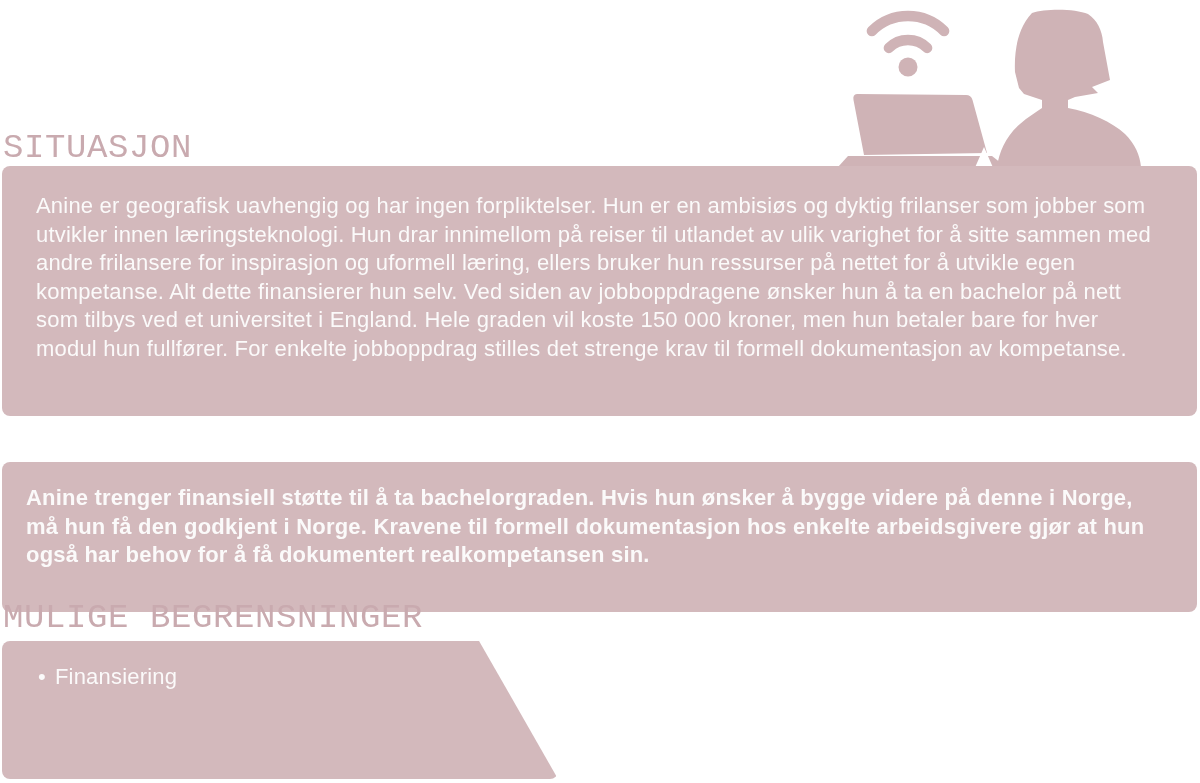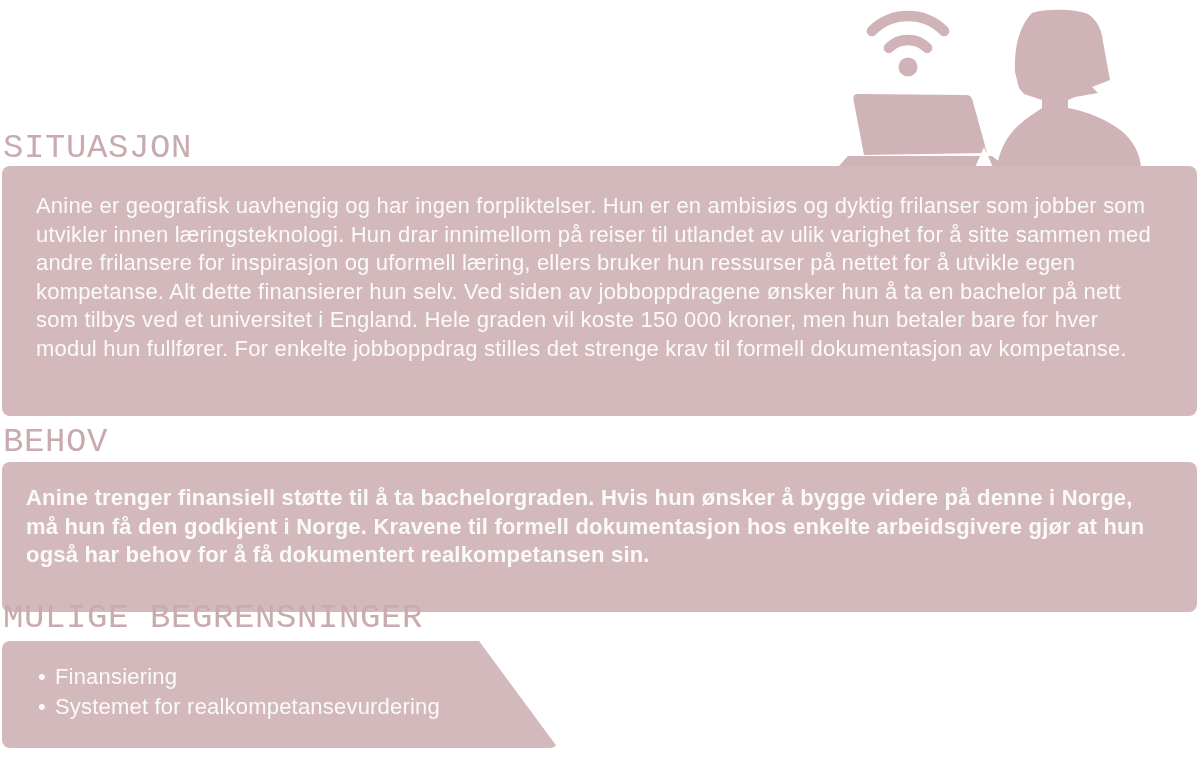--- a/index.html
+++ b/index.html
@@ -88,7 +88,6 @@
     <p>Anine er geografisk uavhengig og har ingen forpliktelser. Hun er en ambisiøs og dyktig frilanser som jobber som utvikler innen læringsteknologi. Hun drar innimellom på reiser til utlandet av ulik varighet for å sitte sammen med andre frilansere for inspirasjon og uformell læring, ellers bruker hun ressurser på nettet for å utvikle egen kompetanse. Alt dette finansierer hun selv. Ved siden av jobboppdragene ønsker hun å ta en bachelor på nett som tilbys ved et universitet i England. Hele graden vil koste 150 000 kroner, men hun betaler bare for hver modul hun fullfører. For enkelte jobboppdrag stilles det strenge krav til formell dokumentasjon av kompetanse.</p>
   </div>
 
-  <h2 class="heading heading-behov">BEHOV</h2>
   <div class="box box-behov">
     <p>Anine trenger finansiell støtte til å ta bachelorgraden. Hvis hun ønsker å bygge videre på denne i Norge, må hun få den godkjent i Norge. Kravene til formell dokumentasjon hos enkelte arbeidsgivere gjør at hun også har behov for å få dokumentert realkompetansen sin.</p>
   </div>

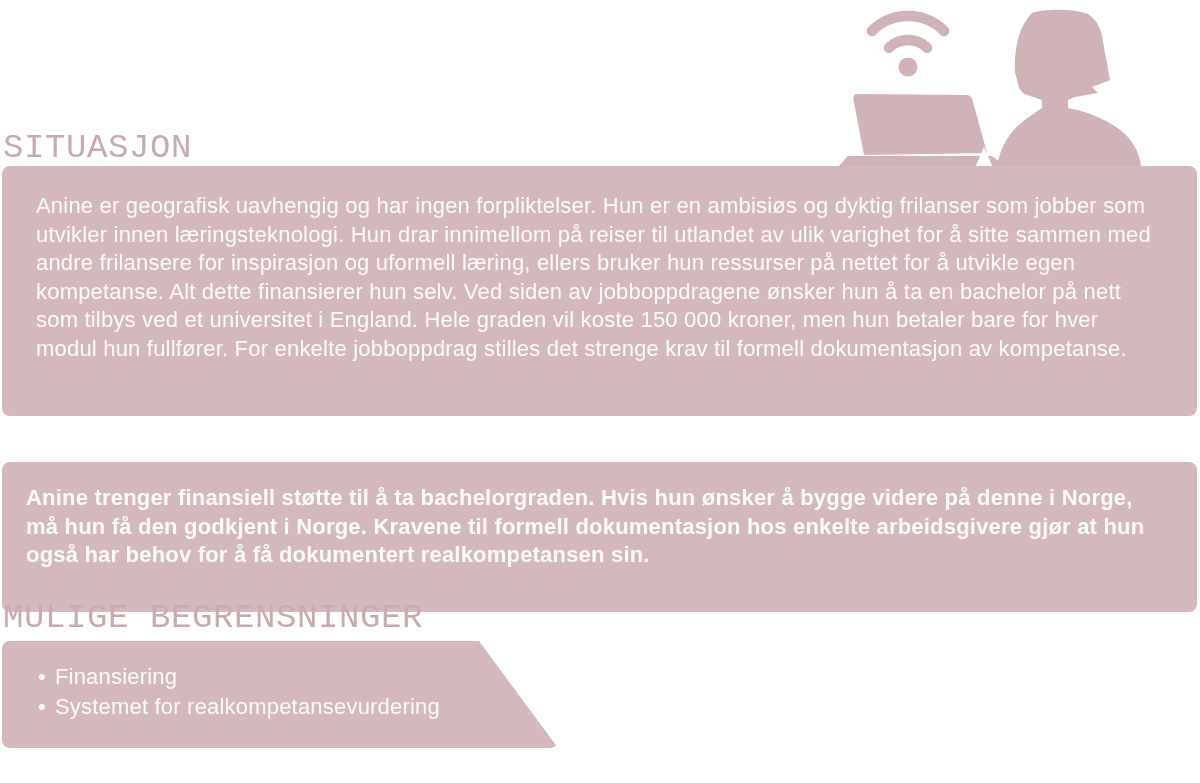--- a/index.html
+++ b/index.html
@@ -40,7 +40,7 @@
   .box-situasjon{top:166px;height:250px;padding:26px 38px 0 34px;}
   .box-behov{top:462px;height:150px;padding:22px 38px 0 24px;font-weight:bold;}
   .box-begrensninger{
-    top:641px;height:107px;width:556px;
+    top:641px;height:138px;width:556px;
     padding:21px 0 0 36px;
     clip-path:polygon(0 0,85.8% 0,100% 100%,0 100%);
   }

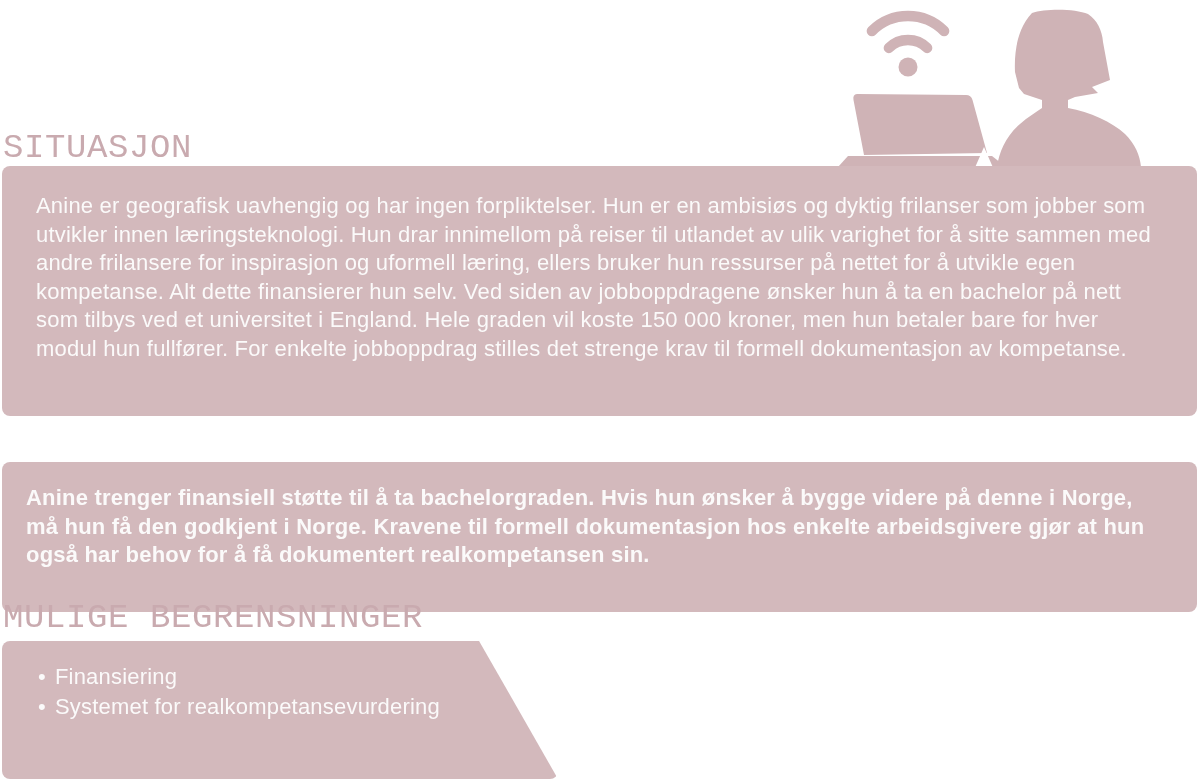--- a/index.html
+++ b/index.html
@@ -98,9 +98,6 @@
       <li>
         <span class="bullet-char">•</span><span>Finansiering</span>
       </li>
-      <li>
-        <span class="bullet-char">•</span><span>Systemet for realkompetansevurdering</span>
-      </li>
     </ul>
   </div>
 

